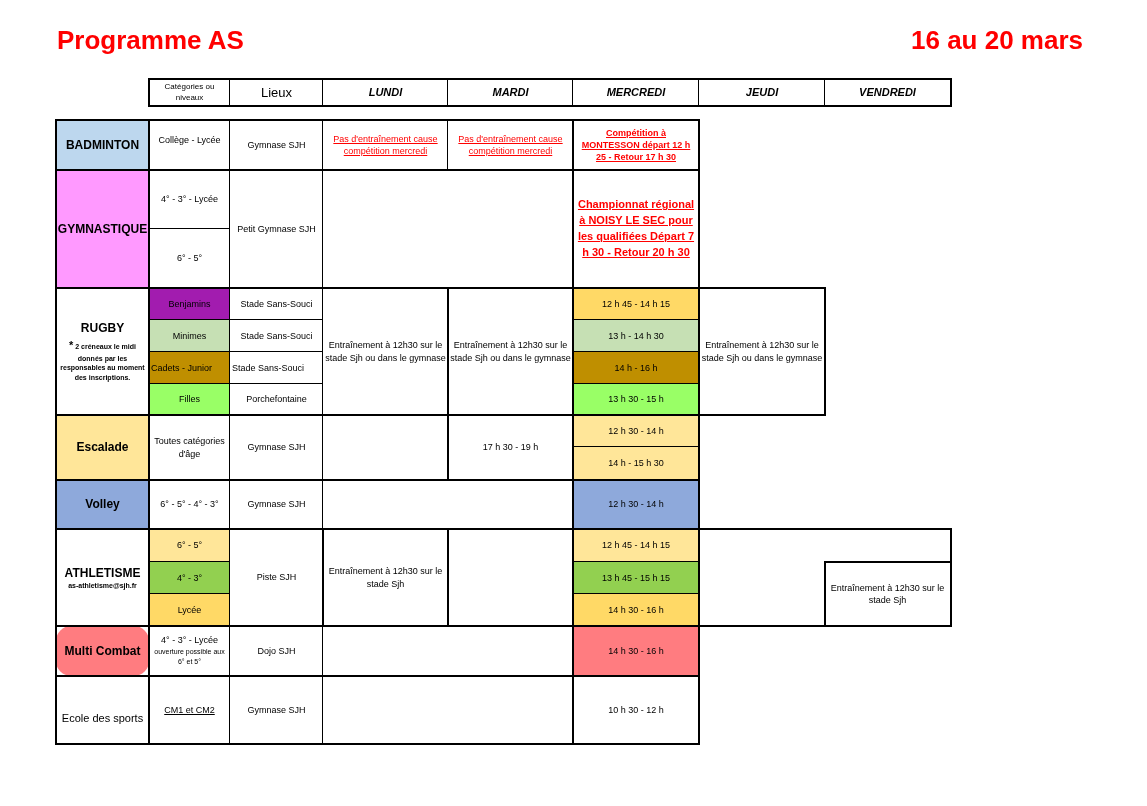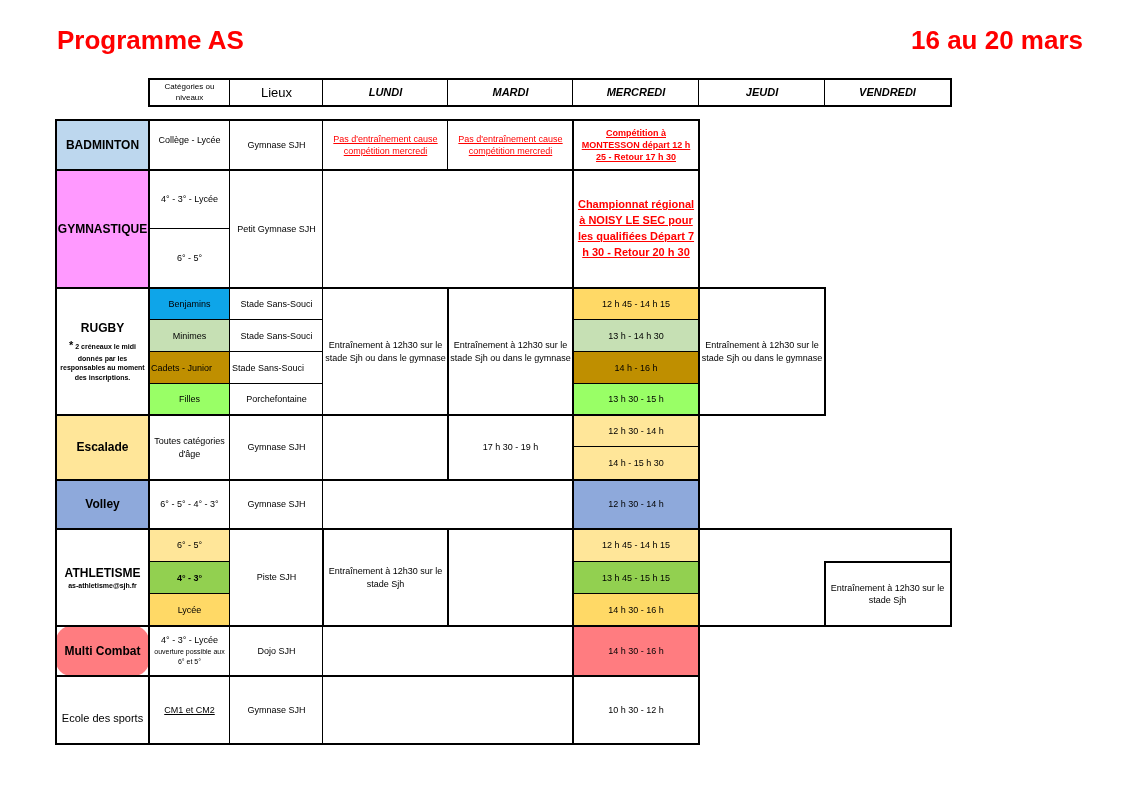--- a/index.html
+++ b/index.html
@@ -63,7 +63,7 @@
     <div style="font-size:12px; font-weight:bold; margin-bottom:2px;">RUGBY</div>
     <div style="font-size:7px; font-weight:bold; line-height:1.4;"><span style="font-size:11px;">*</span> <span>2 créneaux le midi donnés par les responsables au moment des inscriptions.</span></div>
   </div>
-  <div class="c" style="left:149px; top:288px; width:81px; height:32px; background:#0ea5e9;">Benjamins</div>
+  <div class="c" style="left:149px; top:288px; width:81px; height:32px; background:#a21caf;">Benjamins</div>
   <div class="c" style="left:149px; top:320px; width:81px; height:32px; background:#c6e0b4;">Minimes</div>
   <div class="c" style="left:149px; top:352px; width:81px; height:32px; background:#bf8f00; justify-content:flex-start; padding-left:2px;">Cadets - Junior</div>
   <div class="c" style="left:149px; top:384px; width:81px; height:31px; background:#99ff66;">Filles</div>

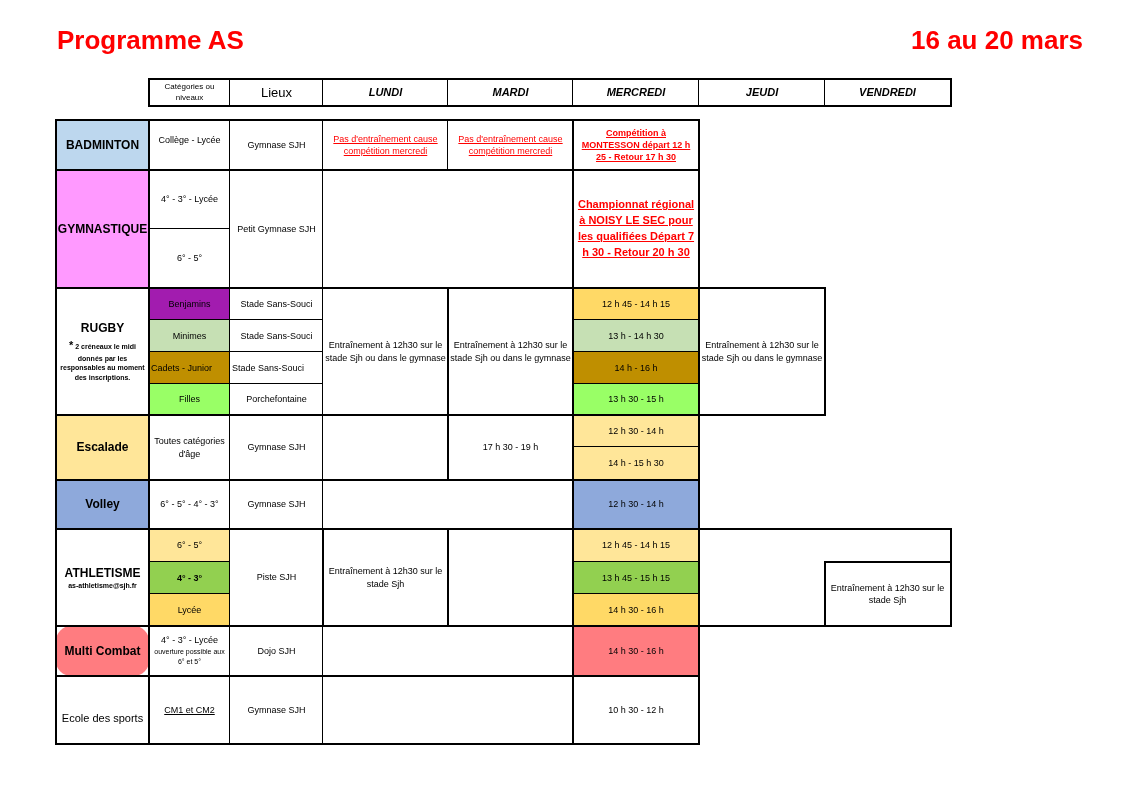--- a/index.html
+++ b/index.html
@@ -102,7 +102,7 @@
     <div style="font-size:7px; font-weight:bold;">as-athletisme@sjh.fr</div>
   </div>
   <div class="c" style="left:149px; top:529px; width:81px; height:33px; background:#ffe699;">6° - 5°</div>
-  <div class="c" style="left:149px; top:562px; width:81px; height:32px; background:#92d050;font-weight:bold;">4° - 3°</div>
+  <div class="c" style="left:149px; top:562px; width:81px; height:32px; background:#92d050;">4° - 3°</div>
   <div class="c" style="left:149px; top:594px; width:81px; height:32px; background:#ffd966;">Lycée</div>
   <div class="c" style="left:230px; top:529px; width:93px; height:97px;">Piste SJH</div>
   <div class="c" style="left:323px; top:529px; width:125px; height:97px; padding:0 4px;">Entraînement à 12h30 sur le stade Sjh</div>

